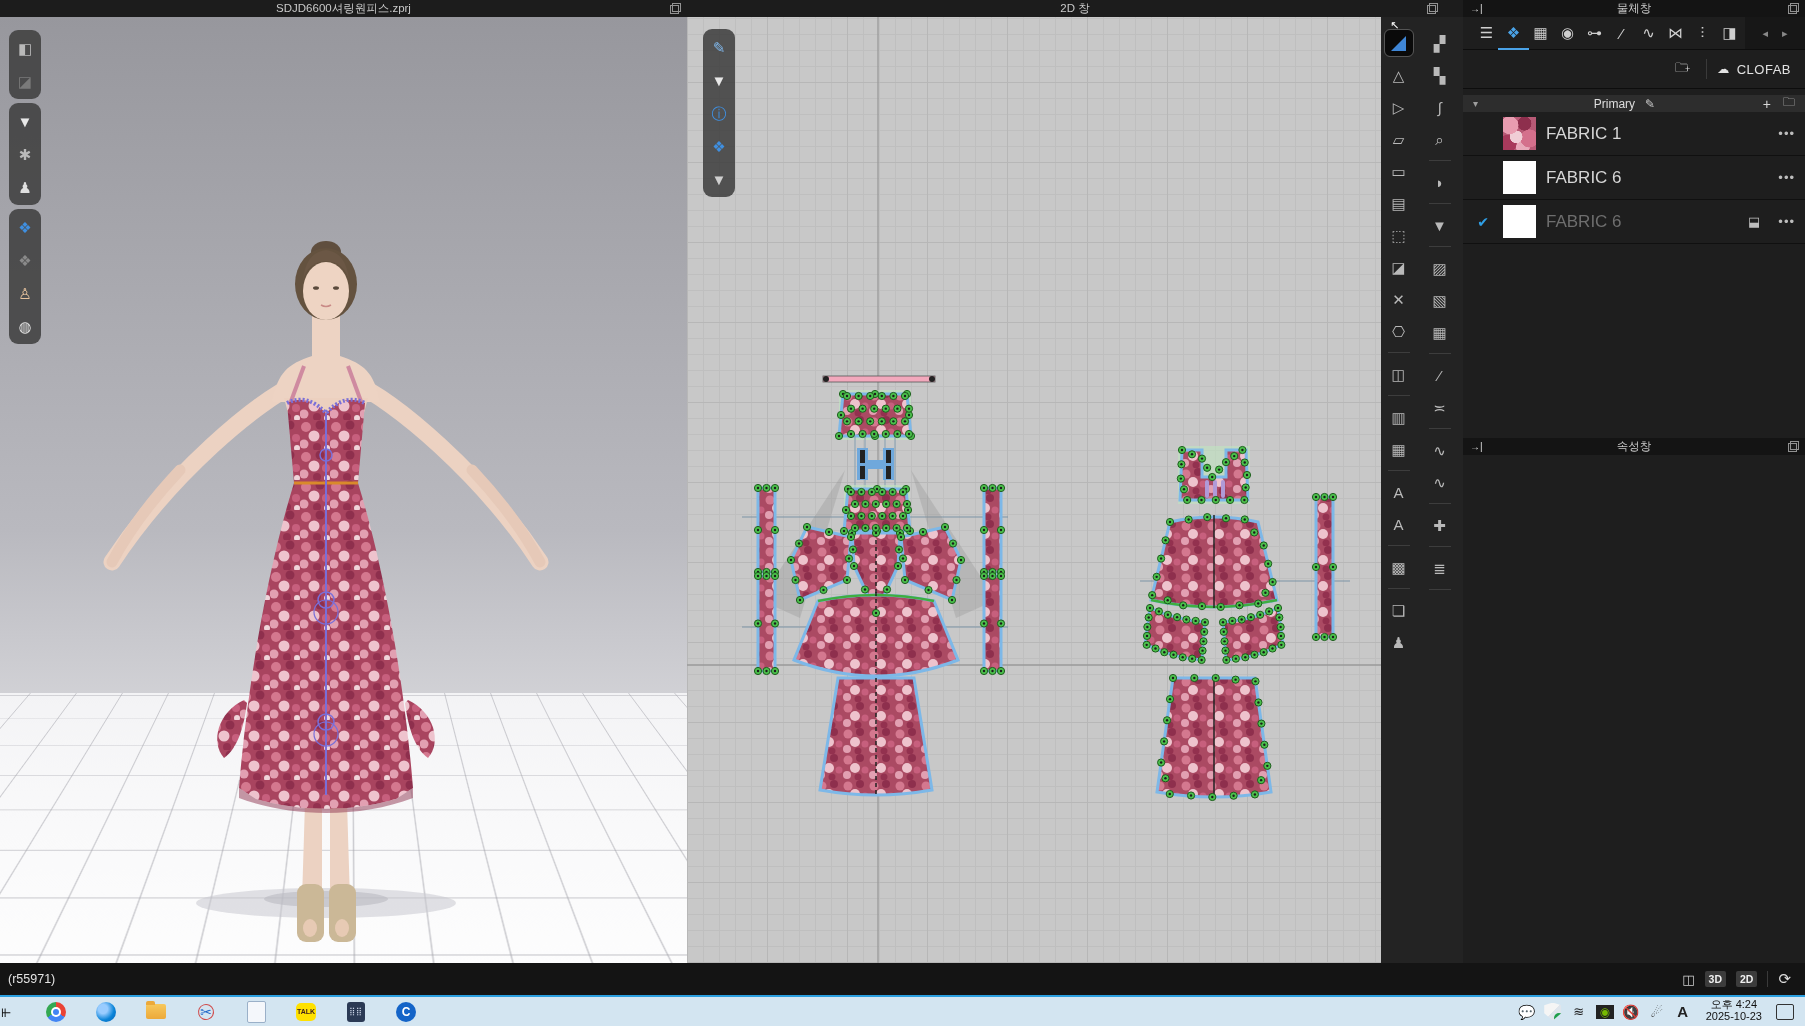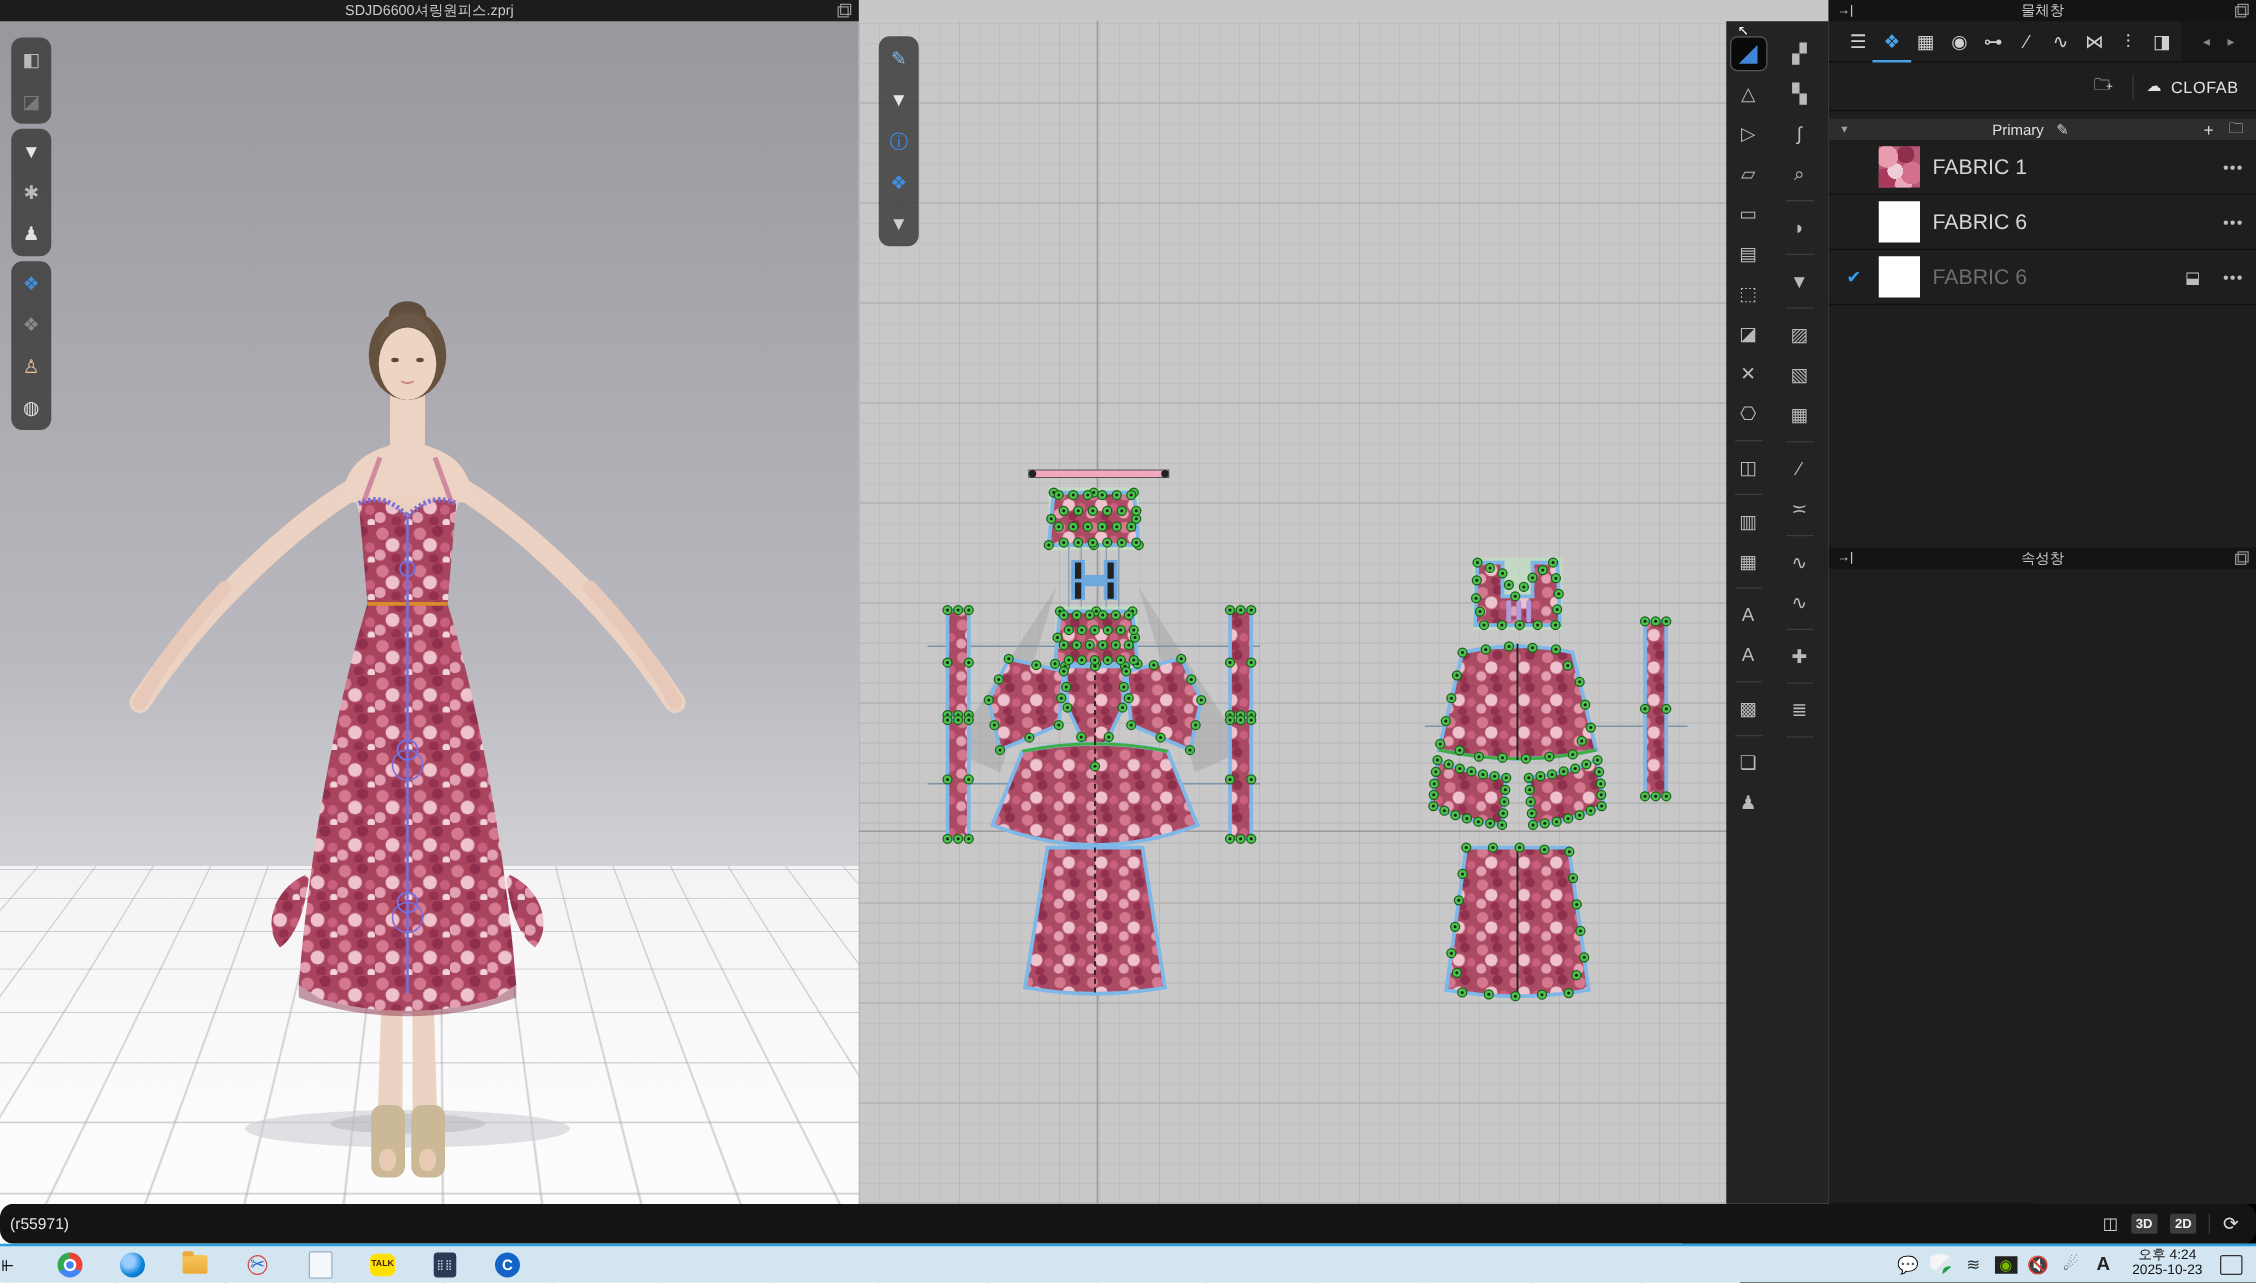--- a/index.html
+++ b/index.html
@@ -14,7 +14,7 @@
   .cascade-ico:after{content:"";position:absolute;right:0;top:0;width:7px;height:7px;border:1px solid #bbb;}
   .collapse-ico{position:absolute;left:7px;top:4px;width:12px;height:10px;color:#ddd;font-size:10px;line-height:10px;}
   
-  #view3d{left:0;top:0;width:687px;height:963px;background:linear-gradient(#96969c,#b9b9bf 55%,#e7e7ea 88%,#efeff1);padding-left:48px;}
+  #view3d{left:0;top:0;width:687px;height:963px;background:linear-gradient(#96969c,#b9b9bf 55%,#e7e7ea 88%,#efeff1);}
   #floor{position:absolute;left:-200px;bottom:-150px;width:1100px;height:420px;
     background:
       repeating-linear-gradient(90deg,rgba(160,160,168,.5) 0 1px,transparent 1px 46px),

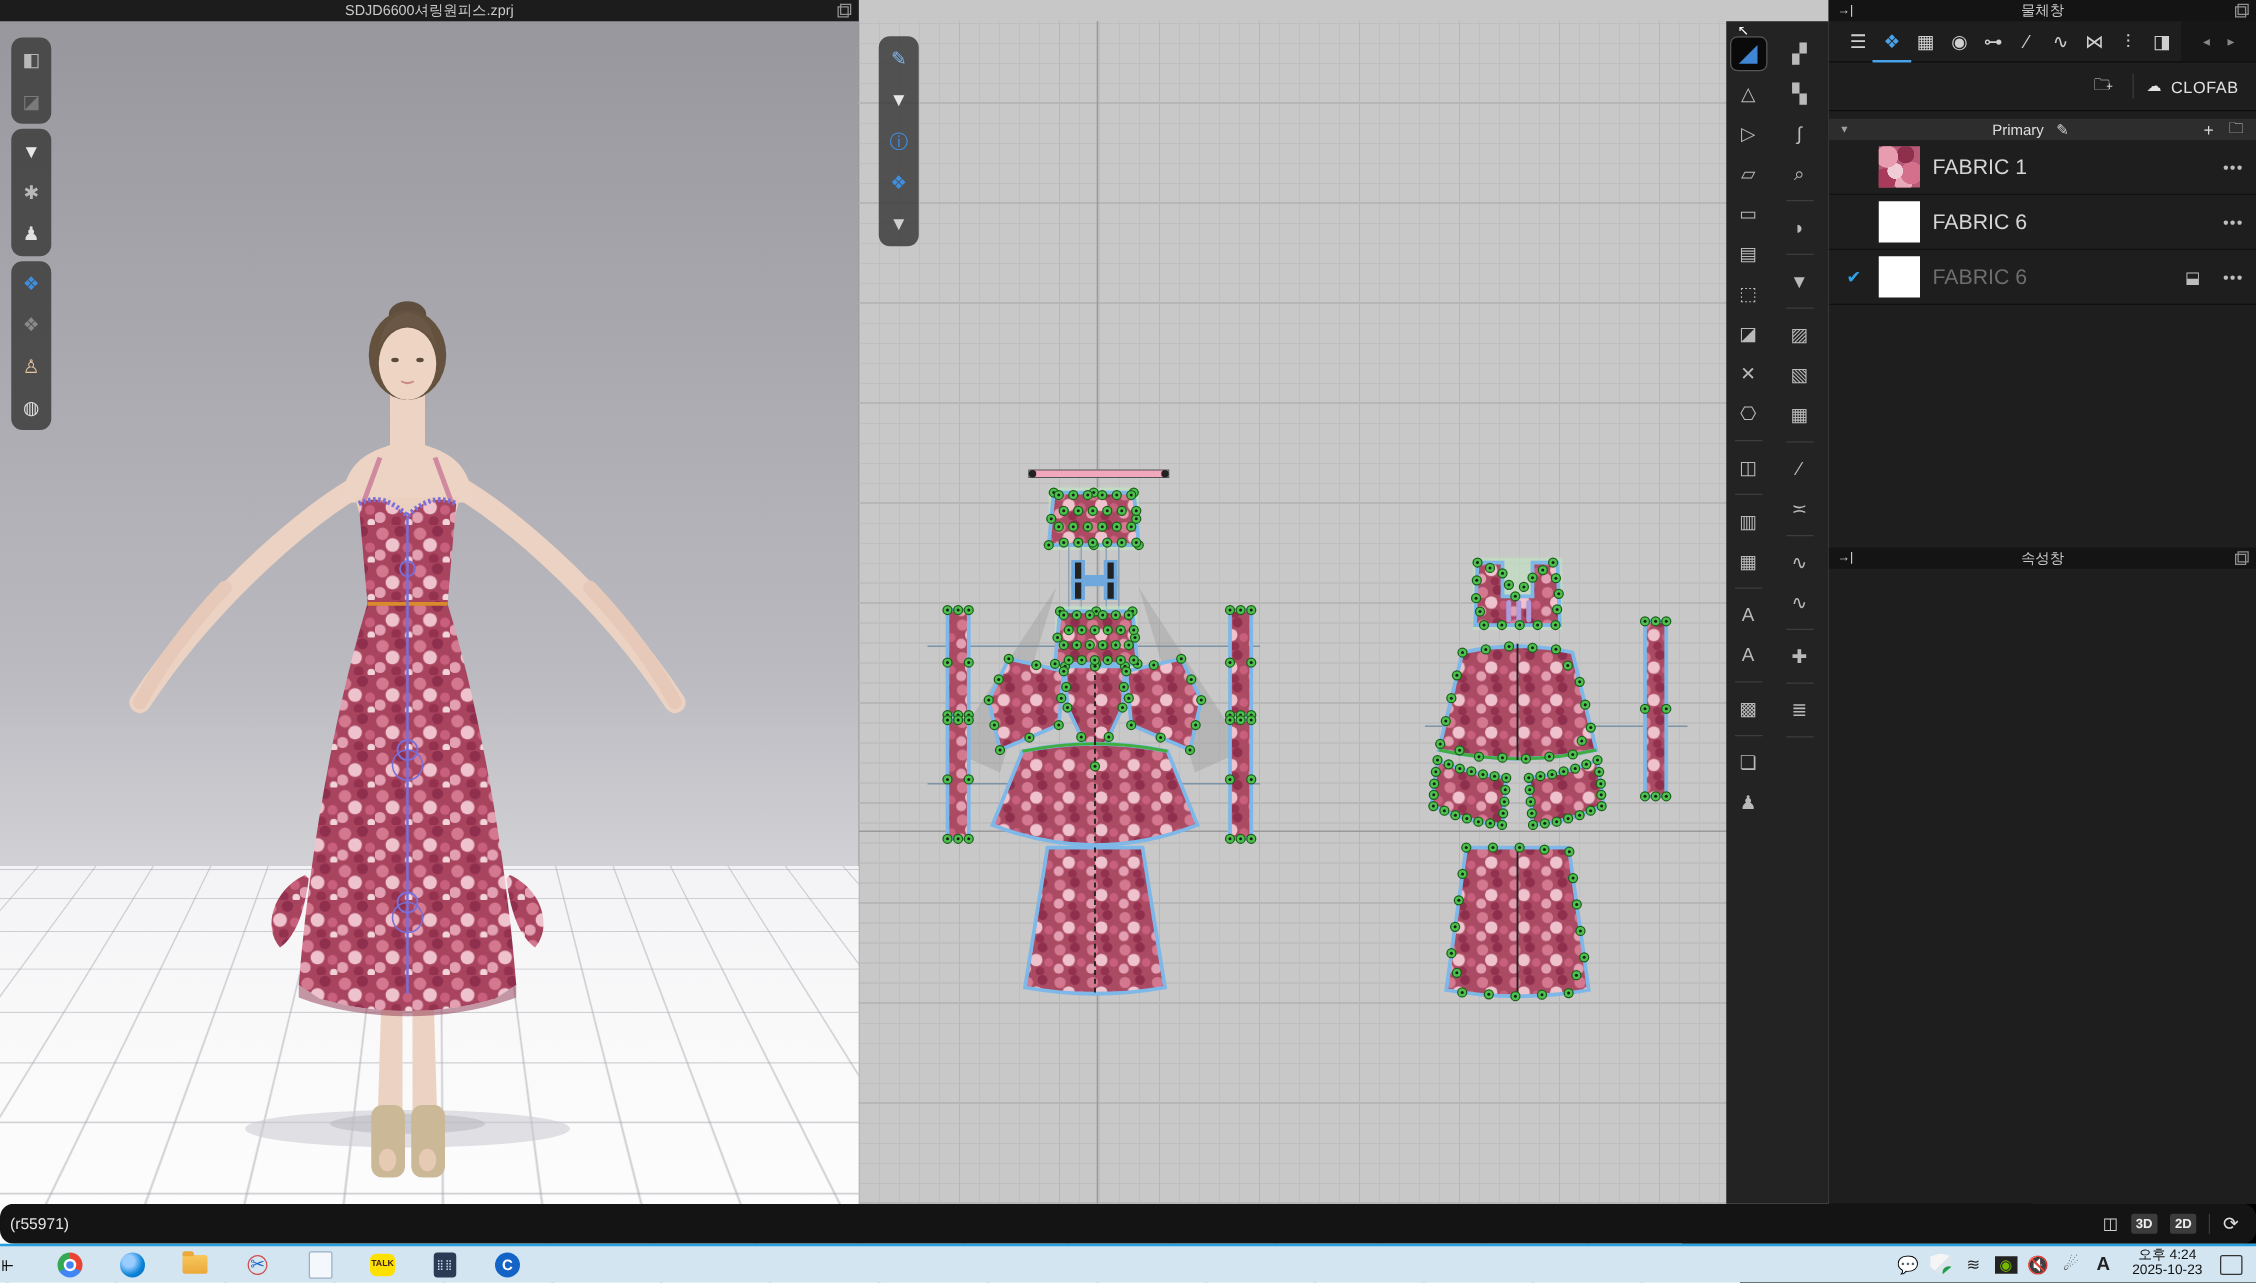--- a/index.html
+++ b/index.html
@@ -215,6 +215,10 @@
   </div>
 
   <div id="view2d" class="abs">
+    <div class="titlebar" style="left:0;width:776px;">
+      <span>2D 창</span>
+      <span class="cascade-ico" style="right:25px;"></span>
+    </div>
     <div id="grid2d"></div>
 
     <svg id="patternSvg" width="695" height="963">

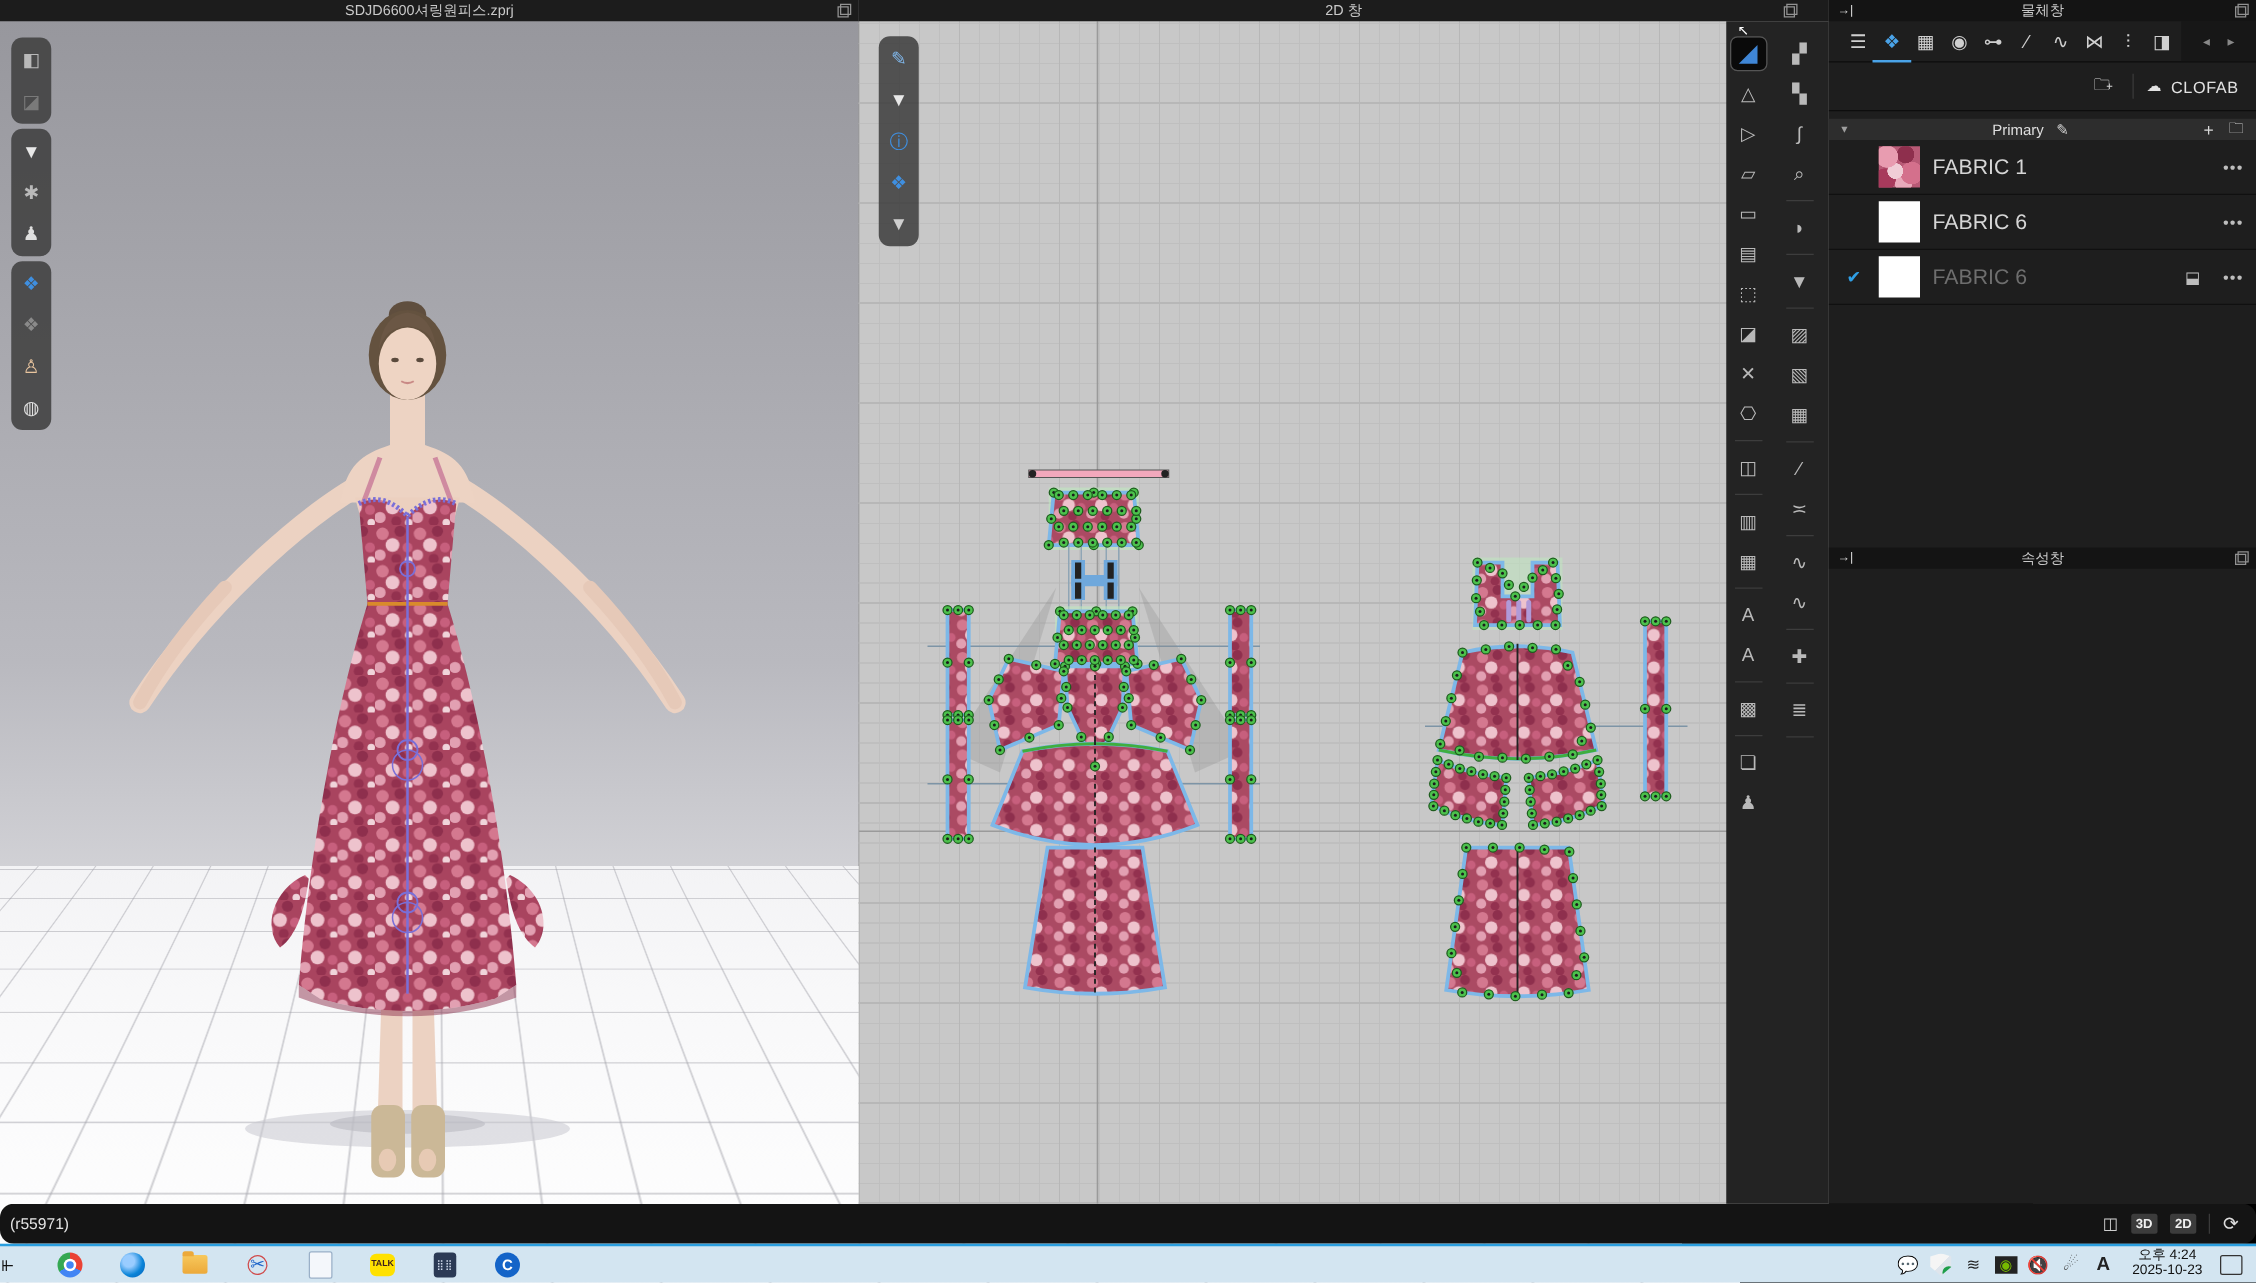--- a/index.html
+++ b/index.html
@@ -70,7 +70,7 @@
   .chk{width:20px;color:#2f9fe6;font-weight:bold;font-size:14px;text-align:center;}
   
   #statusbar{left:0;top:963px;width:1805px;height:32px;background:#141414;color:#e3e3e3;
-    display:flex;align-items:center;font-size:12.5px;border-radius:11px;}
+    display:flex;align-items:center;font-size:12.5px;}
   #statusbar .left{padding-left:8px;flex:1;}
   .badge{background:#3c3c3c;color:#f0f0f0;font-weight:bold;font-size:10.5px;padding:2px 4px;border-radius:2px;margin-left:10px;}
   #taskbar{left:0;top:995px;width:1805px;height:31px;background:#d3e5f1;border-top:2px solid #2a9fe0;

